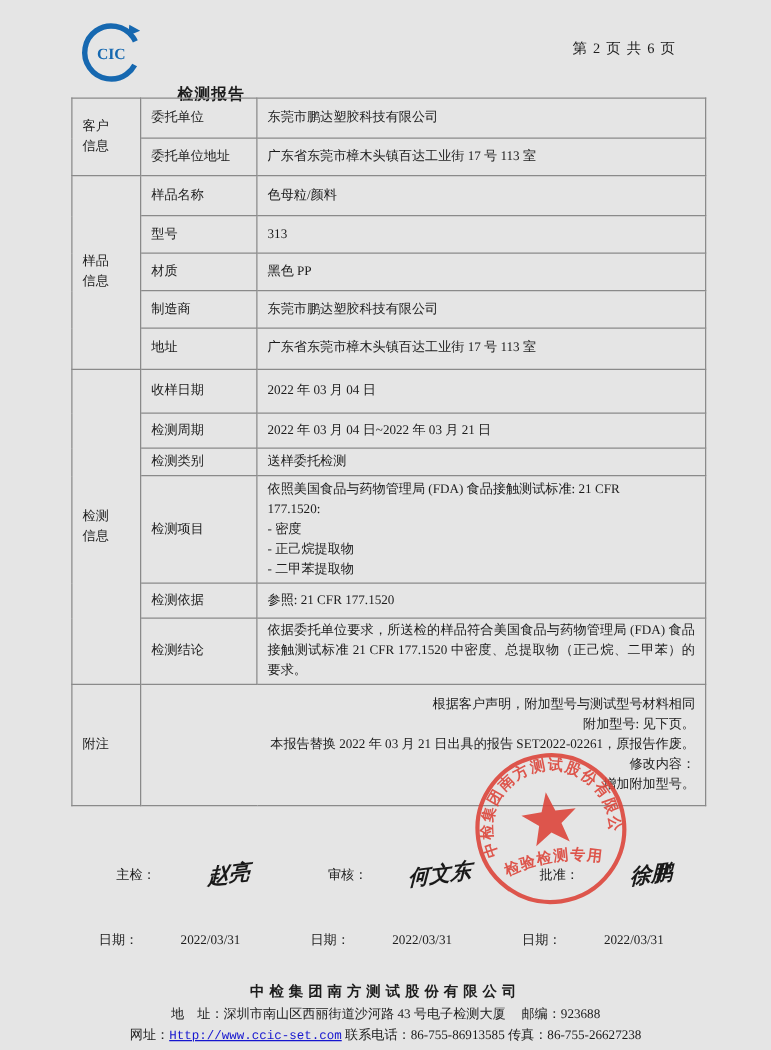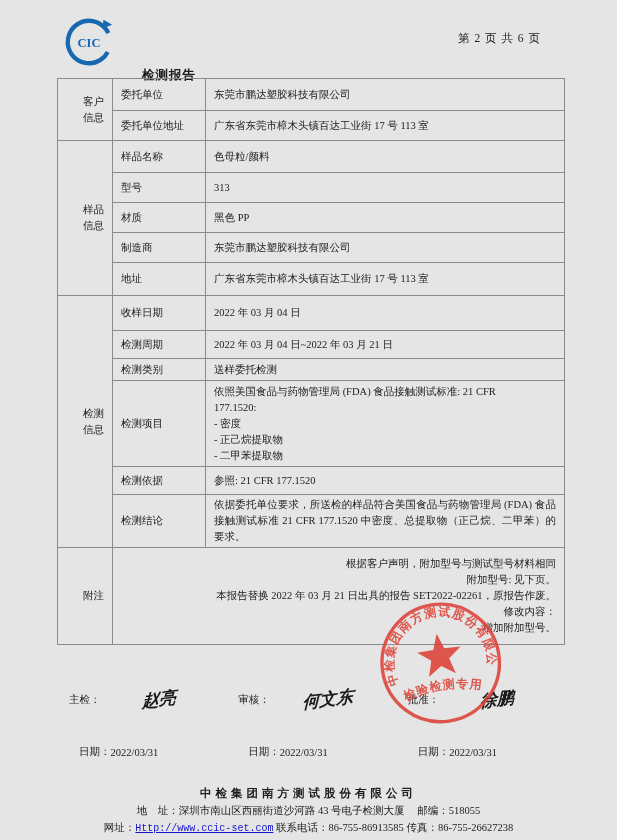--- a/index.html
+++ b/index.html
@@ -20,7 +20,7 @@
     border:1px solid #8a8a8a; font-size:10.5px; line-height:16px;
     padding:2px 8px; vertical-align:middle; word-break:break-word;
   }
-  td.group-label { width:55px; text-align:right; white-space:pre-line; line-height:30px; padding:2px 4px;font-family:Liberation Mono, monospace; }
+  td.group-label { width:55px; text-align:left; white-space:pre-line; line-height:30px; padding:2px 4px;font-family:Liberation Mono, monospace; }
   td.row-label { width:93px; }
   td.multiline { white-space:pre-line; }
   td.justify { text-align:justify; }

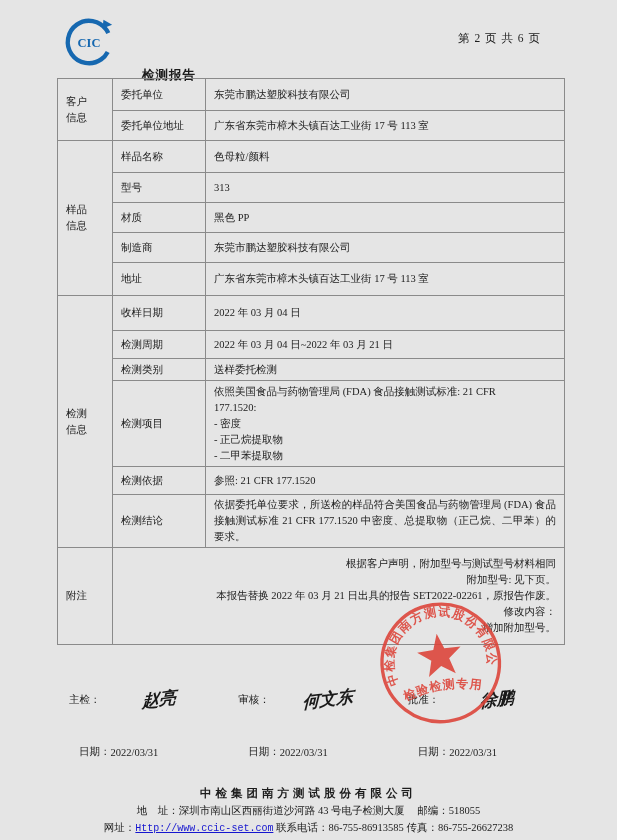--- a/index.html
+++ b/index.html
@@ -26,7 +26,7 @@
   td.justify { text-align:justify; }
   td.note-cell { line-height:19px; vertical-align:middle; white-space:pre-line;text-align:right; }
   
-  .sig-row { position:absolute; left:47px; top:688px; width:508px; display:flex; }
+  .sig-row { position:absolute; left:71px; top:688px; width:508px; display:flex; }
   .date-row { position:absolute; left:57px; top:745px; width:508px; display:flex;font-family:Liberation Serif, serif; }
   .sig-col, .date-col { flex:1; display:flex; align-items:center; }
   .sig-label, .date-label { font-size:10.5px; padding-left:22px; white-space:nowrap; }

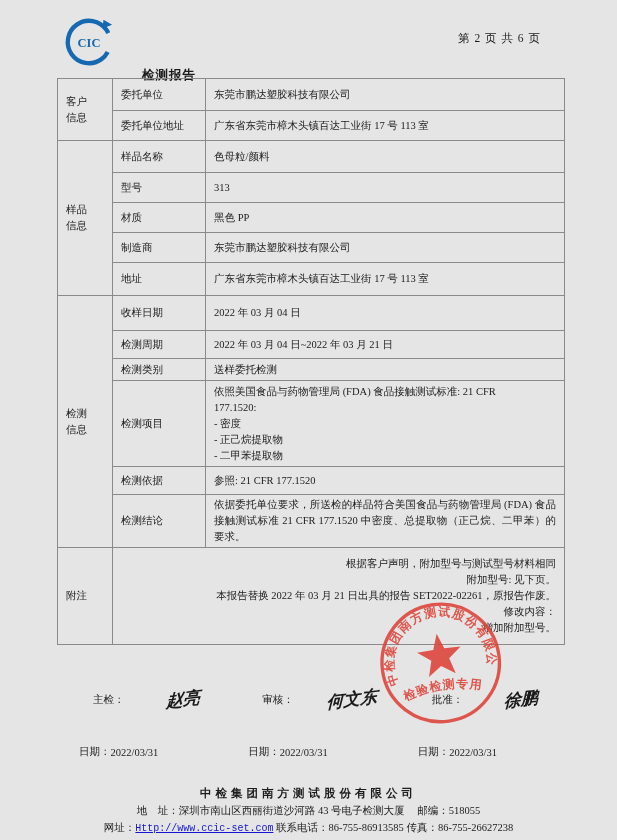--- a/index.html
+++ b/index.html
@@ -34,7 +34,7 @@
     flex:1; text-align:center; font-size:17px; font-style:italic; color:#191919;
     transform:rotate(-7deg) skewX(-8deg); font-weight:bold; white-space:nowrap;
   }
-  .date-value { flex:1; text-align:left; font-size:10.5px; }
+  .date-value { flex:1; text-align:center; font-size:10.5px; }
   
   .stamp { position:absolute; left:378px; top:600px; width:126px; height:130px; opacity:0.88; transform:rotate(-8deg); pointer-events:none; }
   

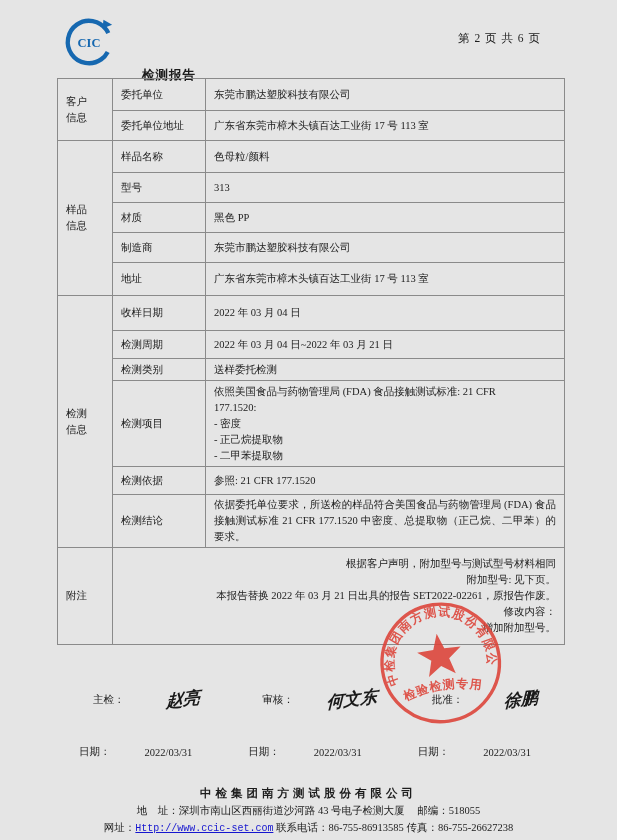--- a/index.html
+++ b/index.html
@@ -189,7 +189,7 @@
     <div class="footer-company">中检集团南方测试股份有限公司</div>
     <div class="footer-line">
       <span>地　址：</span><span>深圳市南山区西丽街道沙河路 43 号电子检测大厦</span><span class="sp"></span>
-      <span>邮编：</span><span>518055</span>
+      <span>邮编：</span><span>923688</span>
     </div>
     <div class="footer-line">
       <span>网址：</span><a href="#" class="footer-link">Http://www.ccic-set.com</a>

